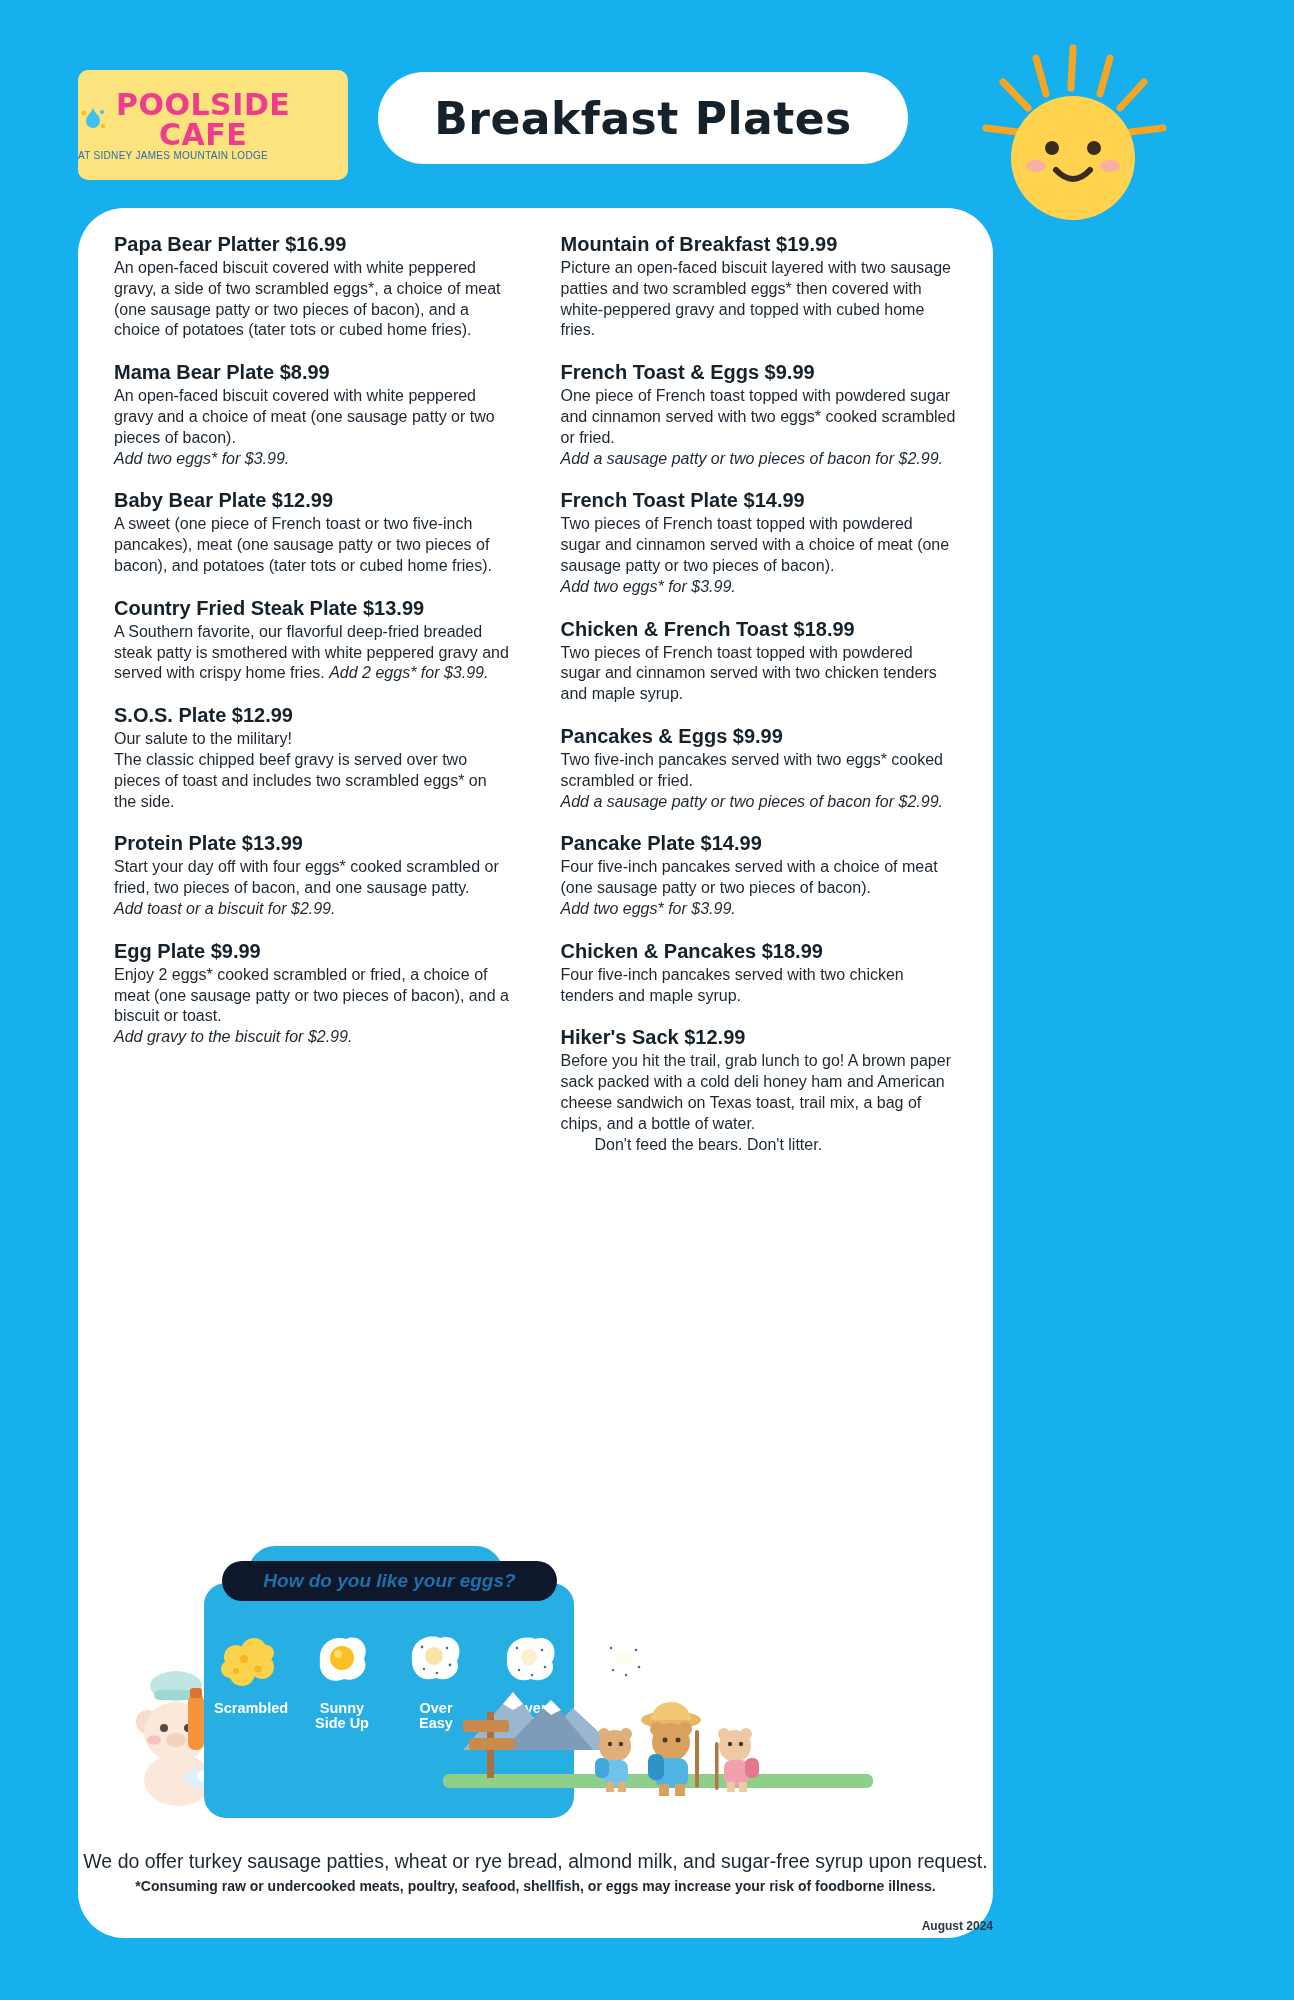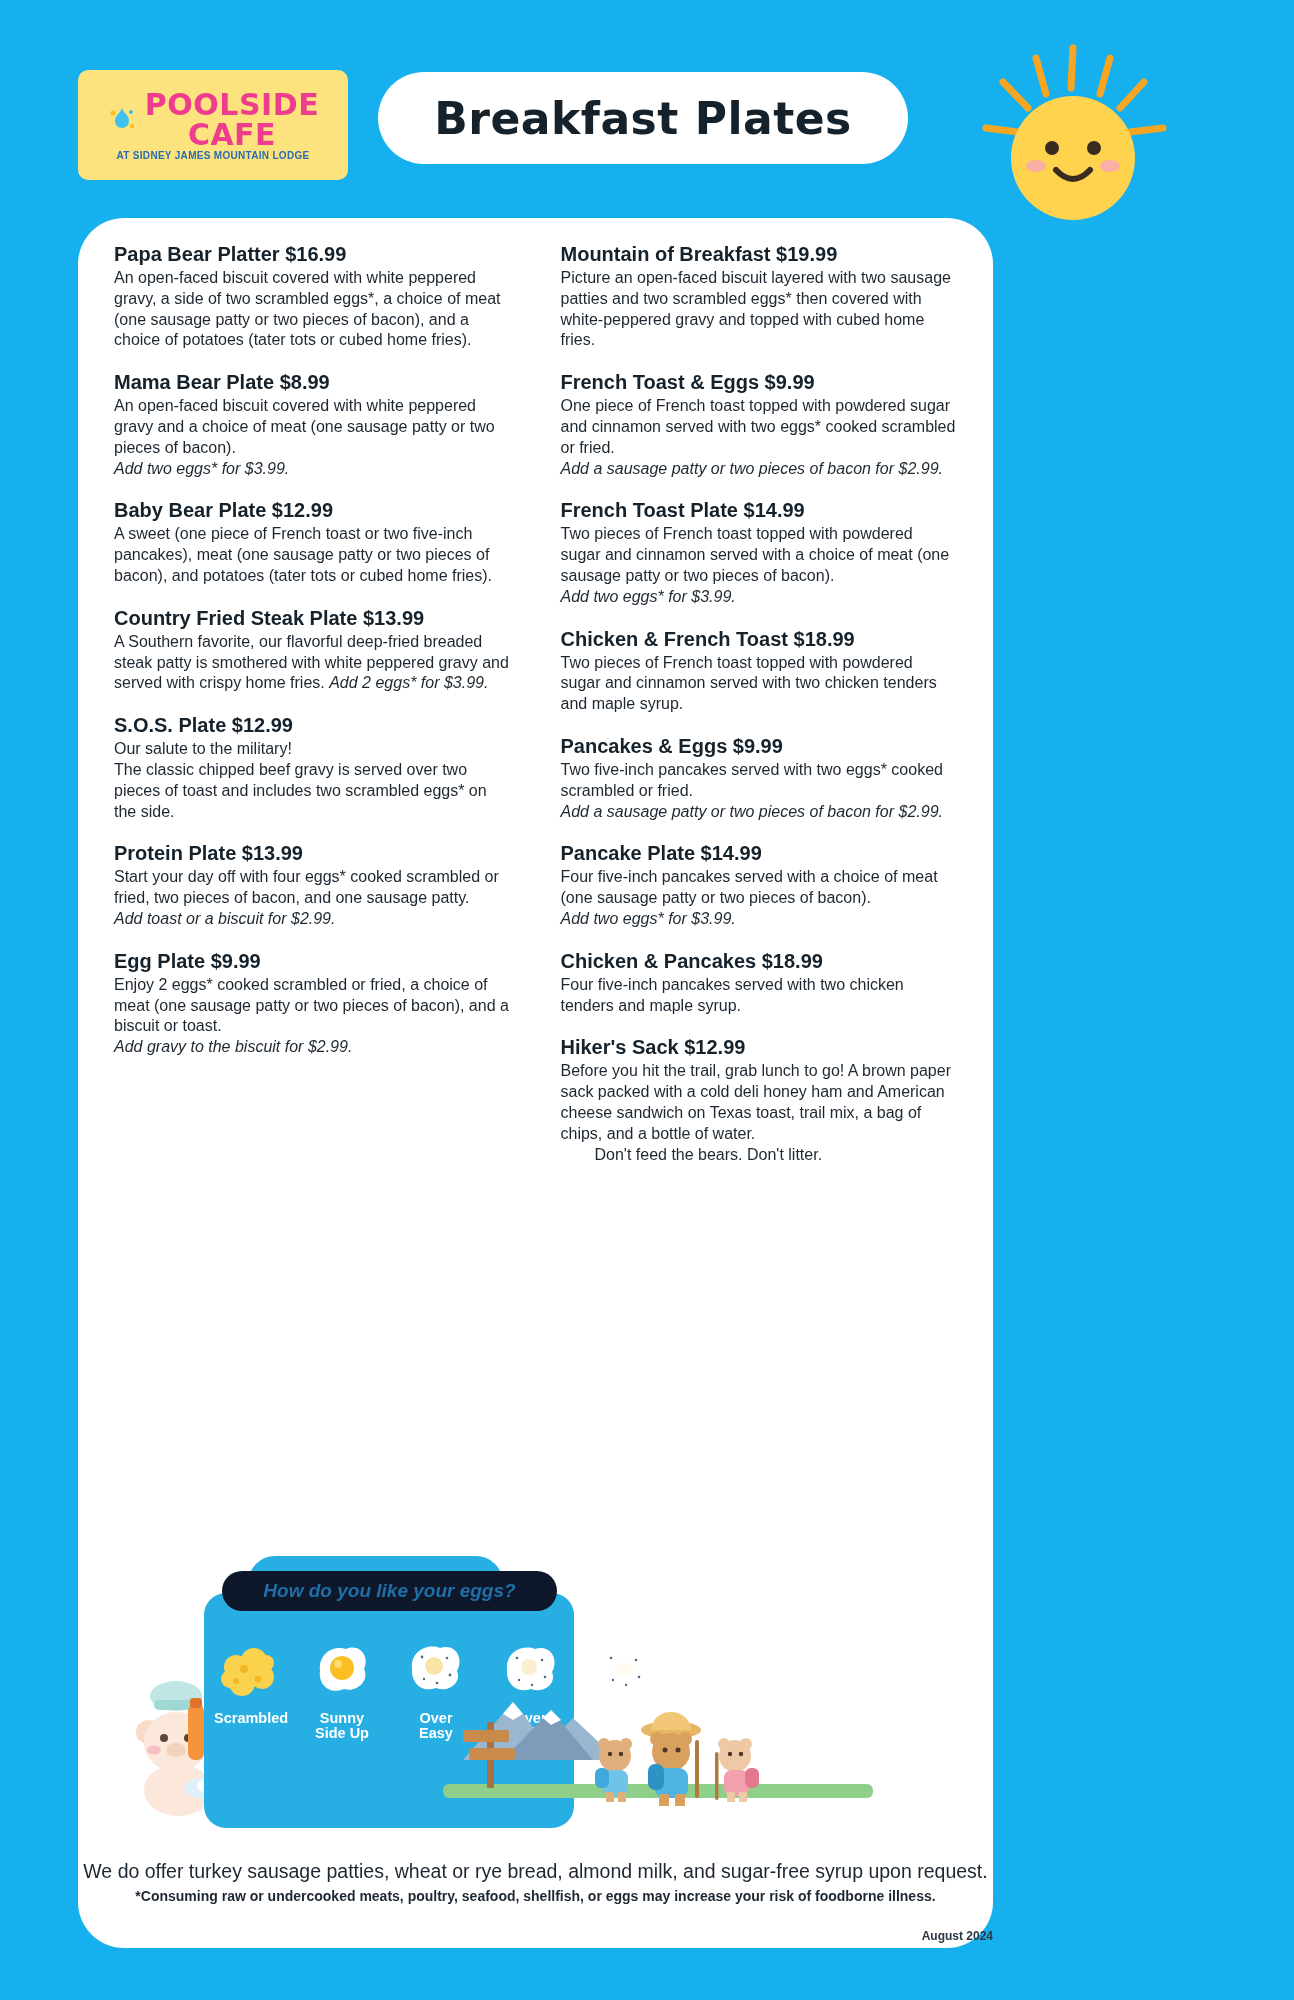--- a/index.html
+++ b/index.html
@@ -33,7 +33,6 @@
     border-radius: 10px;
     display: flex;
     flex-direction: column;
-    align-items: center;
     justify-content: center;
   }
   .logo-top {

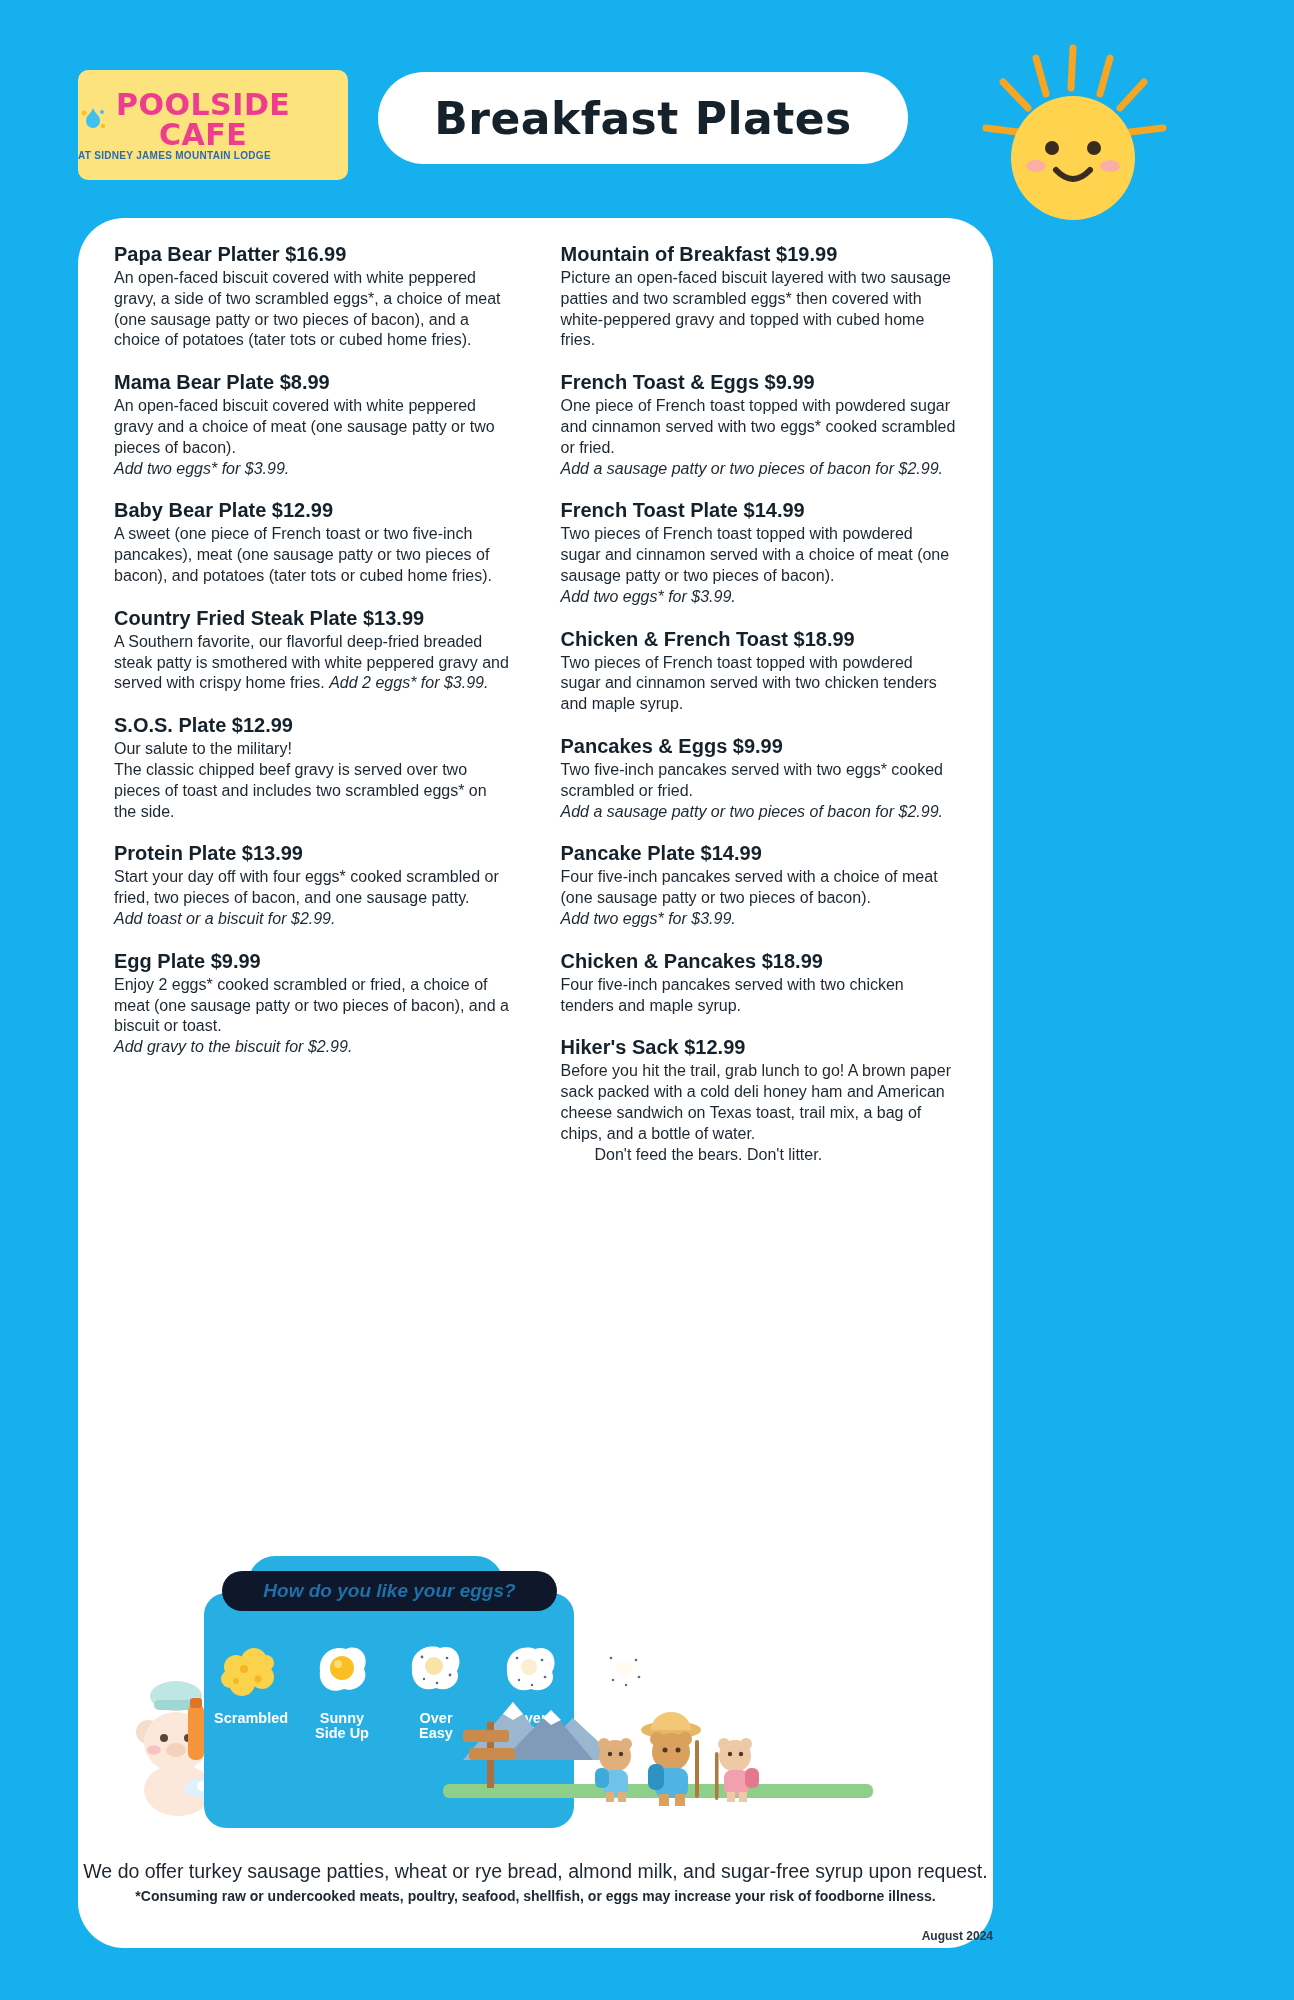--- a/index.html
+++ b/index.html
@@ -60,7 +60,7 @@
   }
   .logo-sub {
     font-size: 10px;
-    font-weight: bold;
+    font-weight: normal;
     color: #2B6CB0;
     letter-spacing: 0.3px;
   }

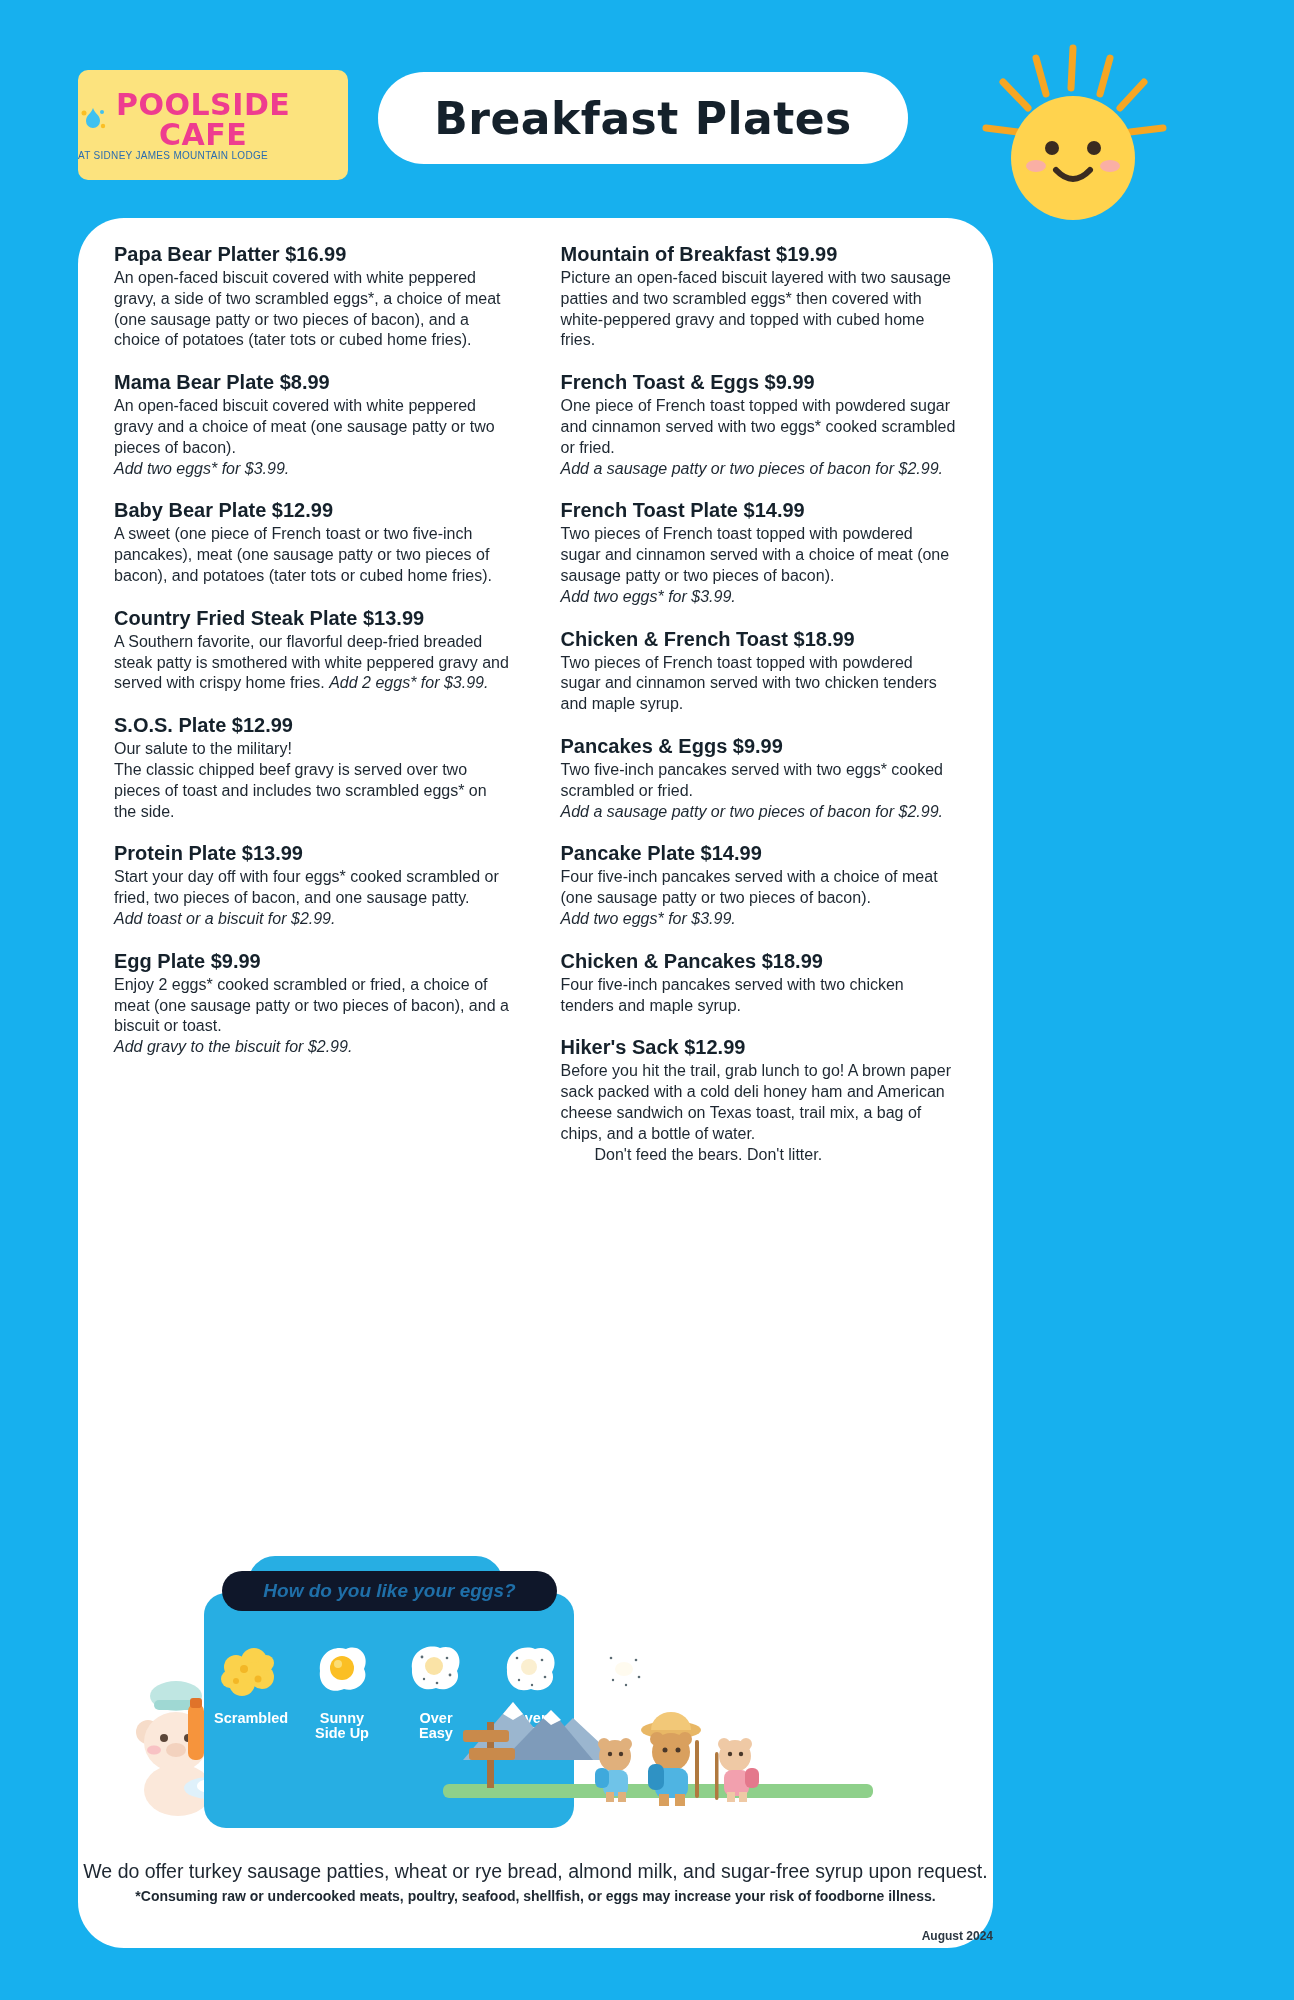--- a/index.html
+++ b/index.html
@@ -94,7 +94,7 @@
   
   .card {
     position: absolute;
-    top: 218px;
+    top: 208px;
     left: 78px;
     width: 915px;
     height: 1730px;

